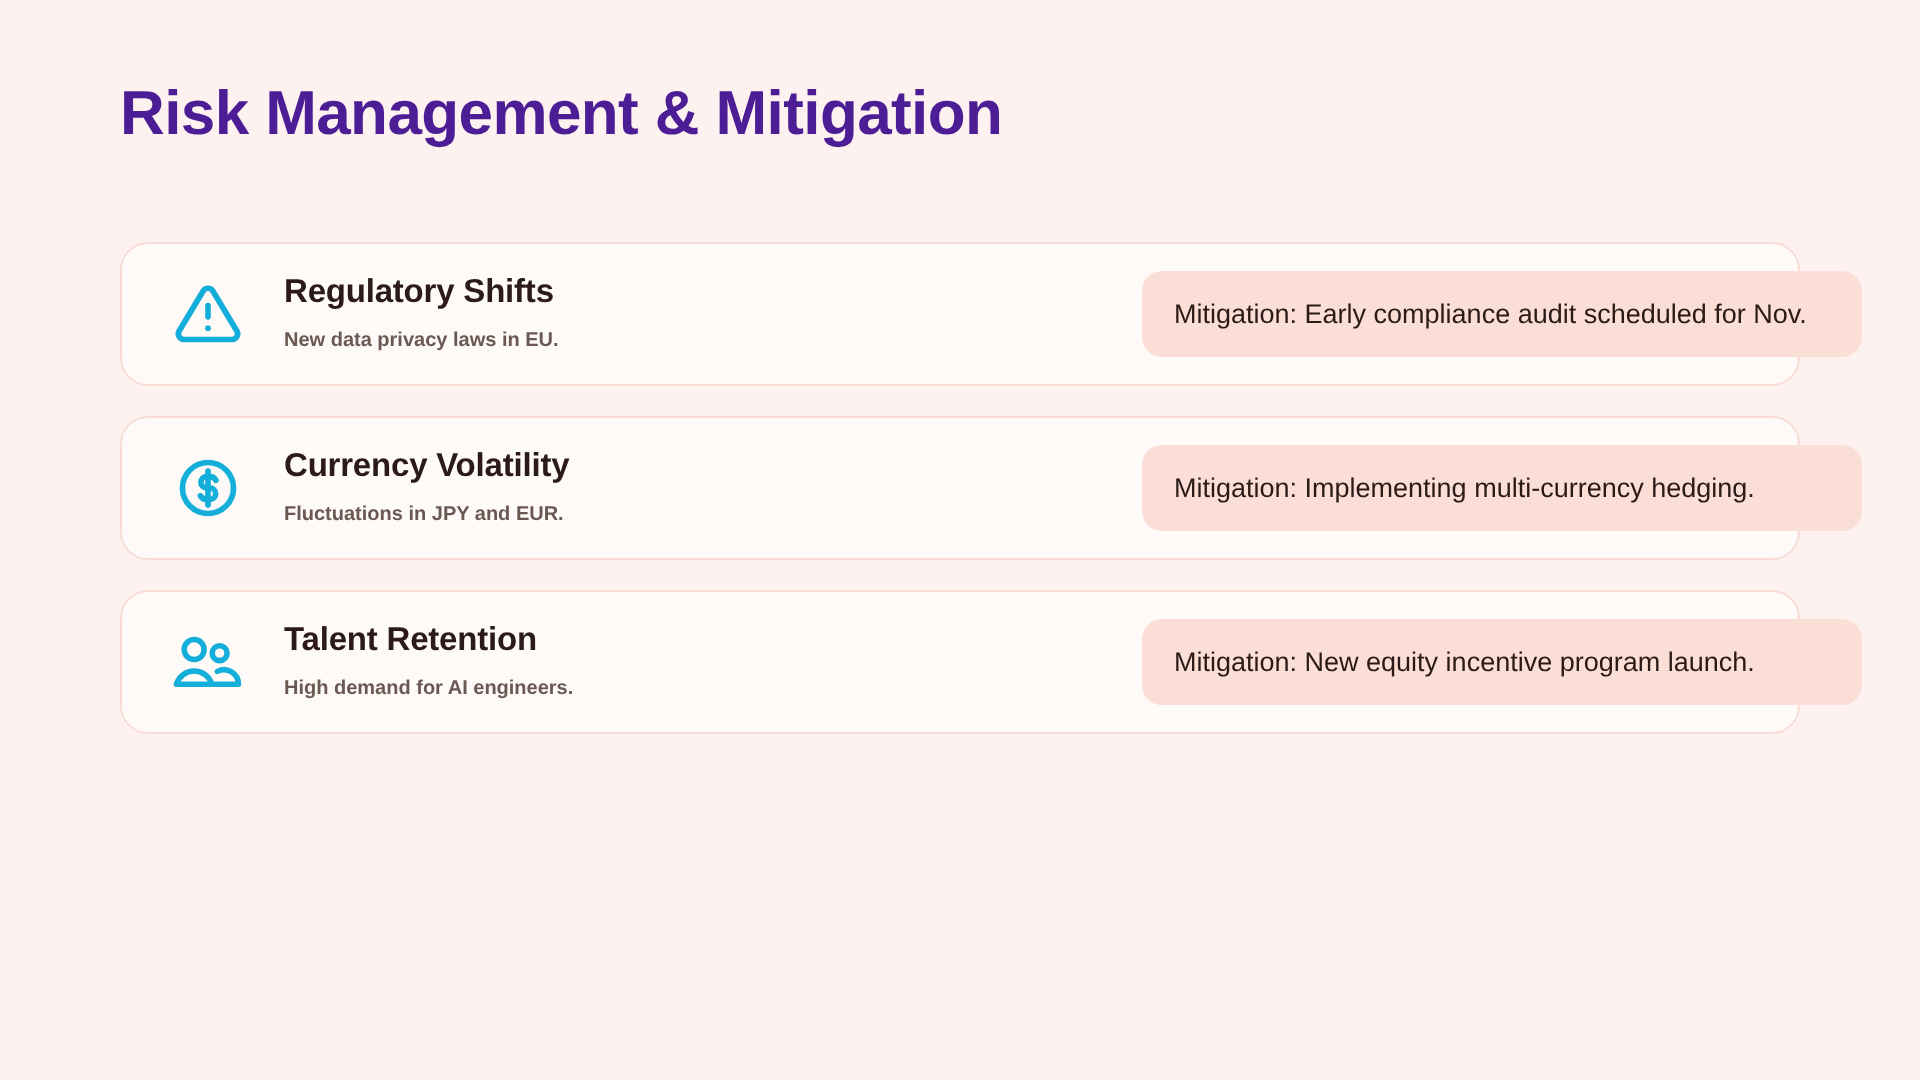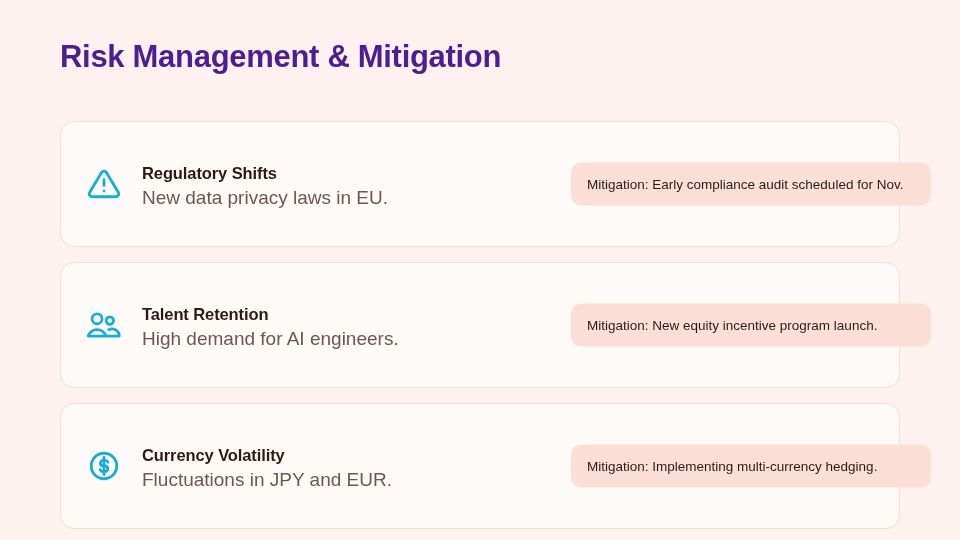--- a/index.html
+++ b/index.html
@@ -49,7 +49,7 @@
 
   .risk-card {
     position: relative;
-    height: 126px;
+    height: 72px;
     background: #fefaf8;
     border: 1px solid #f9dcd6;
     border-radius: 14px;

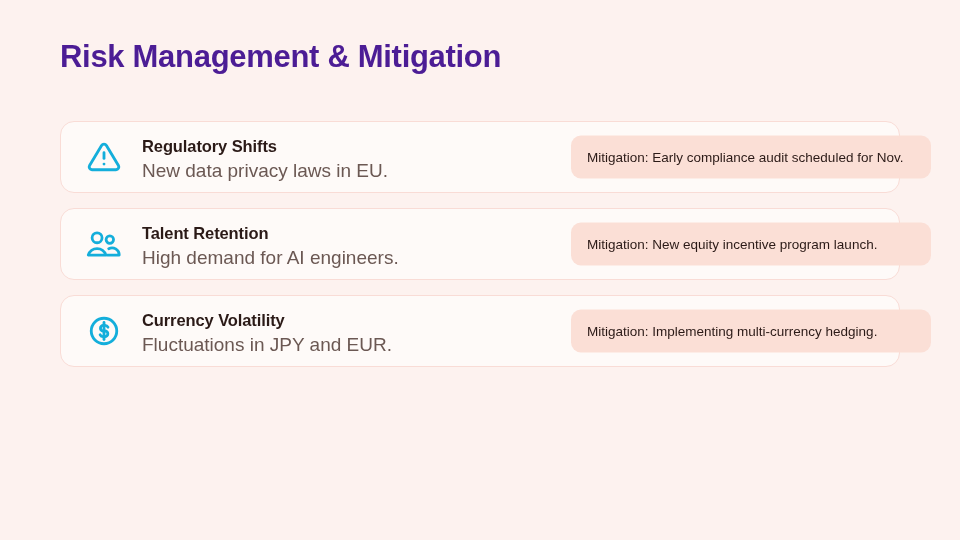--- a/index.html
+++ b/index.html
@@ -89,8 +89,8 @@
   }
 
   .risk-desc {
-    font-size: 19px;
-    font-weight: normal;
+    font-size: 10px;
+    font-weight: bold;
     color: #6b5853;
     line-height: 18px;
   }

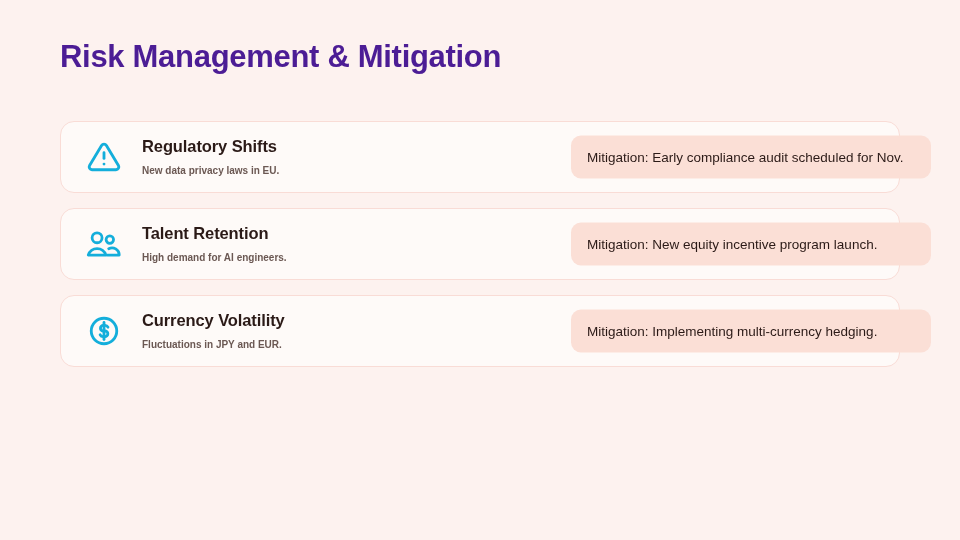--- a/index.html
+++ b/index.html
@@ -141,6 +141,23 @@
 
     <div class="risk-card">
       <div class="risk-icon">
+        <svg width="34" height="34" viewBox="0 0 24 24" fill="none" stroke="#14AEDB" stroke-width="2" stroke-linecap="round" stroke-linejoin="round">
+          <circle cx="12" cy="12" r="9"></circle>
+          <line x1="12" y1="6" x2="12" y2="18"></line>
+          <path d="M14.8 9.3a2.4 2.4 0 0 0-2.3-1.3h-1a2 2 0 0 0 0 4h1.2a2 2 0 0 1 0 4h-1.1a2.4 2.4 0 0 1-2.3-1.3"></path>
+        </svg>
+      </div>
+      <div class="risk-text">
+        <div class="risk-title">Currency Volatility</div>
+        <div class="risk-desc">Fluctuations in JPY and EUR.</div>
+      </div>
+      <div class="mitigation-wrap">
+        <div class="mitigation-pill">Mitigation: Implementing multi-currency hedging.</div>
+      </div>
+    </div>
+
+    <div class="risk-card">
+      <div class="risk-icon">
         <svg width="36" height="36" viewBox="0 0 26 24" fill="none" stroke="#14AEDB" stroke-width="2" stroke-linecap="round" stroke-linejoin="round">
           <circle cx="8" cy="7.5" r="3.6"></circle>
           <path d="M1.6 20a6.7 6.7 0 0 1 12.8 0z"></path>
@@ -157,23 +174,6 @@
       </div>
     </div>
 
-    <div class="risk-card">
-      <div class="risk-icon">
-        <svg width="34" height="34" viewBox="0 0 24 24" fill="none" stroke="#14AEDB" stroke-width="2" stroke-linecap="round" stroke-linejoin="round">
-          <circle cx="12" cy="12" r="9"></circle>
-          <line x1="12" y1="6" x2="12" y2="18"></line>
-          <path d="M14.8 9.3a2.4 2.4 0 0 0-2.3-1.3h-1a2 2 0 0 0 0 4h1.2a2 2 0 0 1 0 4h-1.1a2.4 2.4 0 0 1-2.3-1.3"></path>
-        </svg>
-      </div>
-      <div class="risk-text">
-        <div class="risk-title">Currency Volatility</div>
-        <div class="risk-desc">Fluctuations in JPY and EUR.</div>
-      </div>
-      <div class="mitigation-wrap">
-        <div class="mitigation-pill">Mitigation: Implementing multi-currency hedging.</div>
-      </div>
-    </div>
-
   </div>
 </div>
 

